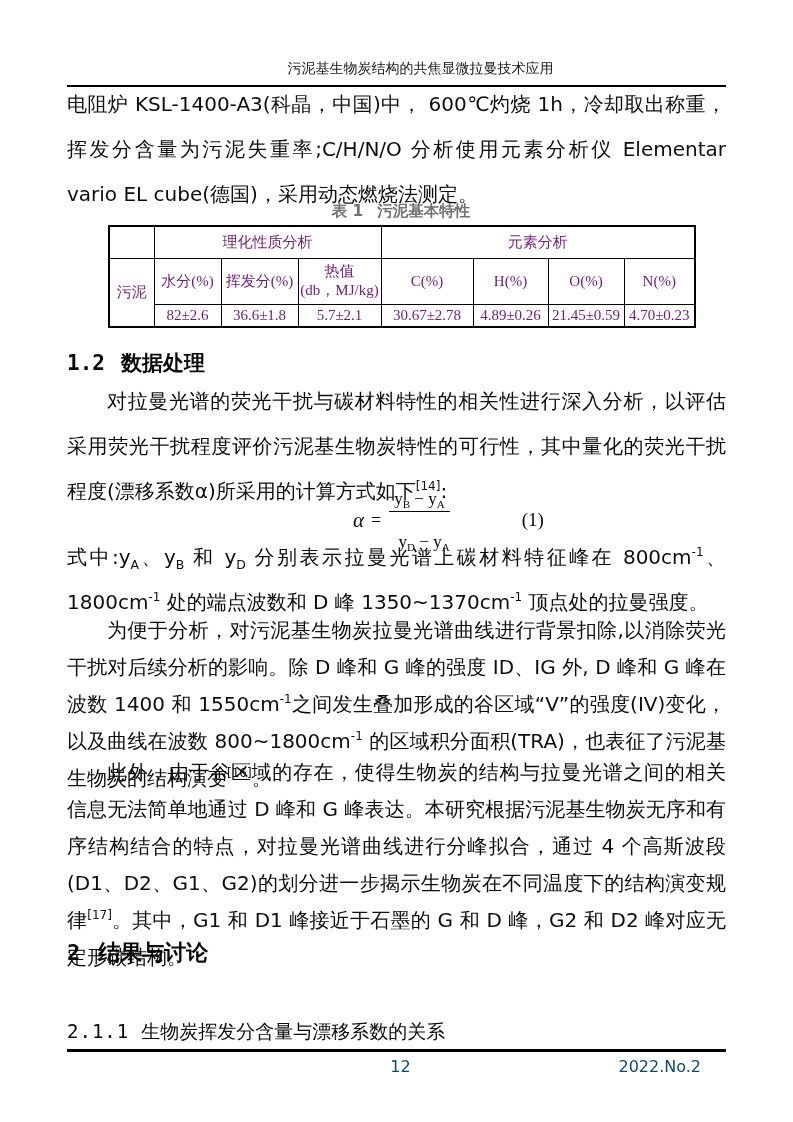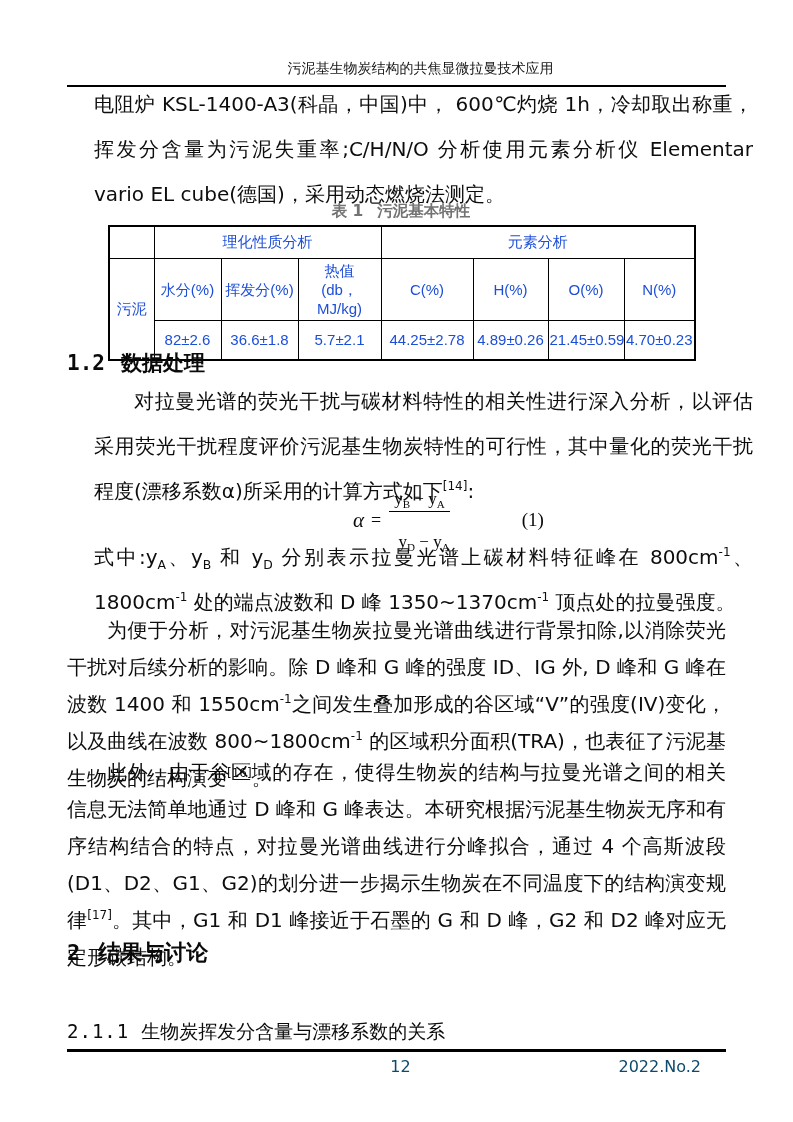--- a/index.html
+++ b/index.html
@@ -37,7 +37,7 @@
     font-family: "DejaVu Sans", "Liberation Sans", sans-serif;
     color: #0d0d0d;
   }
-  .lh45 { line-height: 45px; margin-left: 27px; }
+  .lh45 { line-height: 45px; }
   .lh37 { line-height: 37px; }
   .indent { text-indent: 2em; }
   .para sup { font-size: 0.60em; vertical-align: super; line-height: 0; }

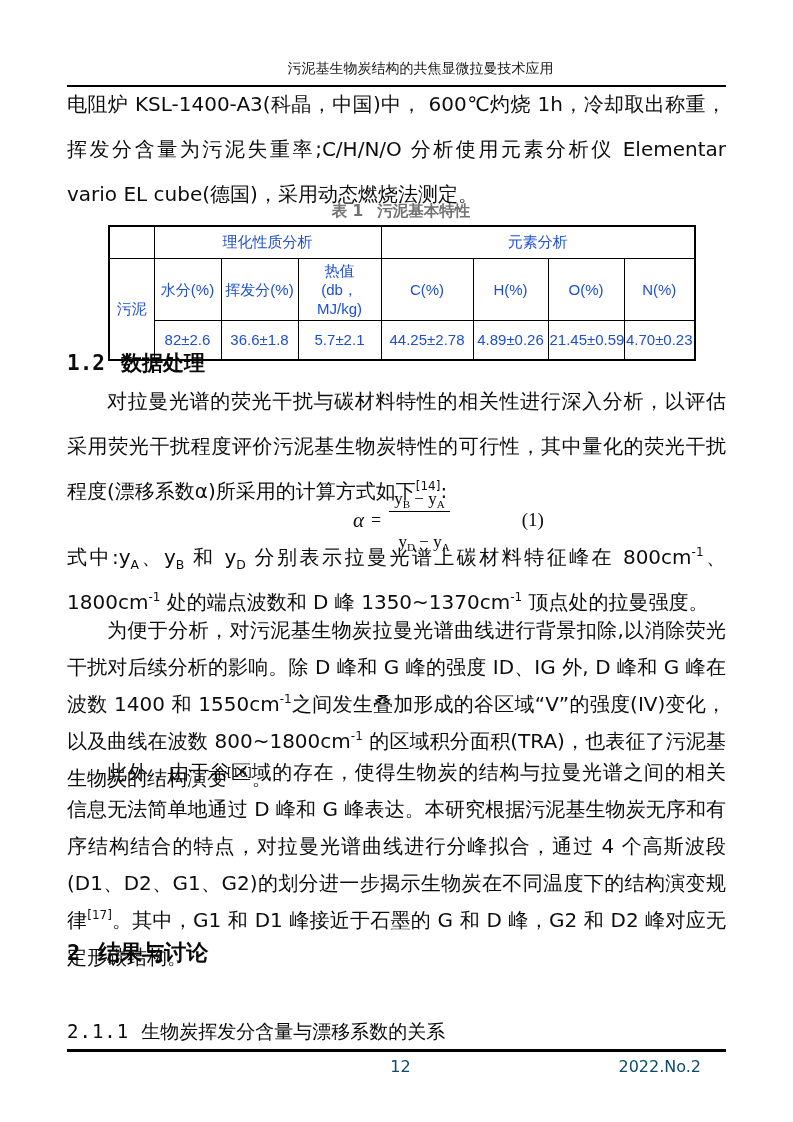--- a/index.html
+++ b/index.html
@@ -58,8 +58,8 @@
     border-collapse: collapse;
     table-layout: fixed;
     font-size: 15px;
-    font-family: Liberation Sans, sans-serif;
-    color: #1d4ed8;
+    font-family: Liberation Serif, serif;
+    color: #701a75;
   }
   table.props td {
     border: 1px solid #000;

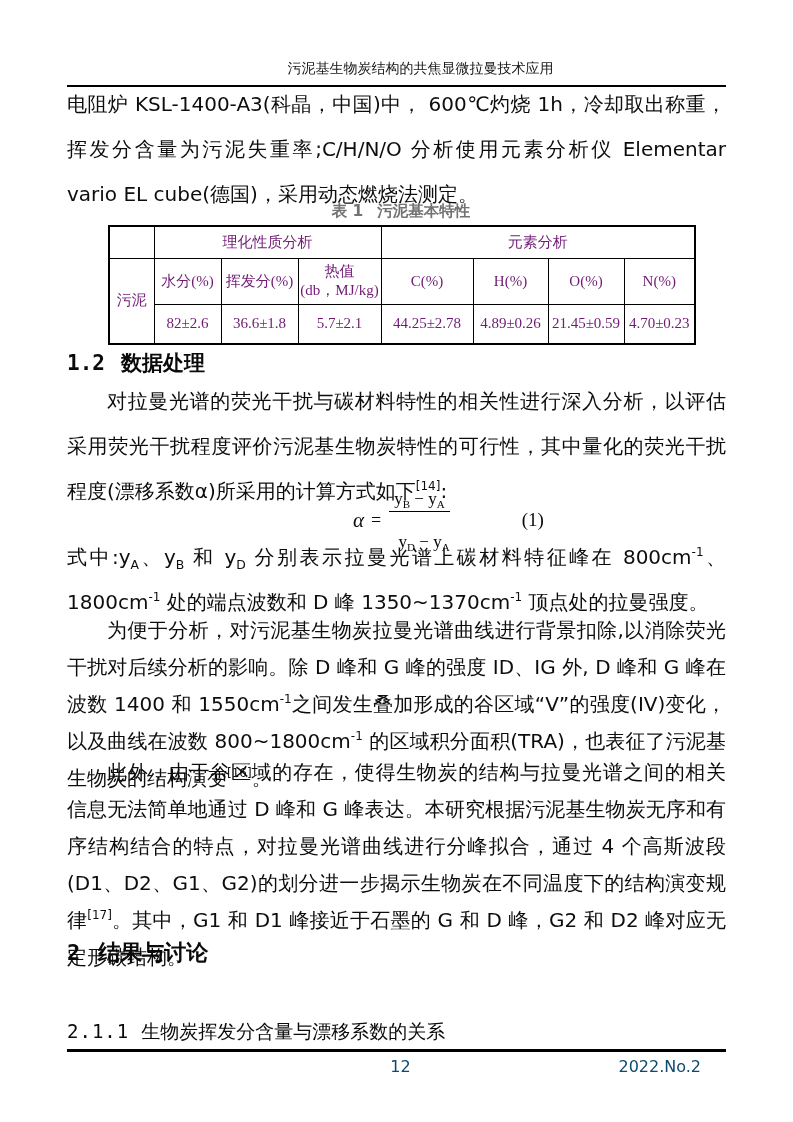--- a/index.html
+++ b/index.html
@@ -70,7 +70,7 @@
   table.props { border: 2px solid #000; }
   tr.r1 td { height: 32px; }
   tr.r2 td { height: 46px; line-height: 19px; }
-  tr.r3 td { height: 40px; }
+  tr.r3 td { height: 22px; }
 
   
   .h { left: 67px; font-family: "DejaVu Sans", "Liberation Sans", sans-serif; color: #0a0a0a; white-space: nowrap; }

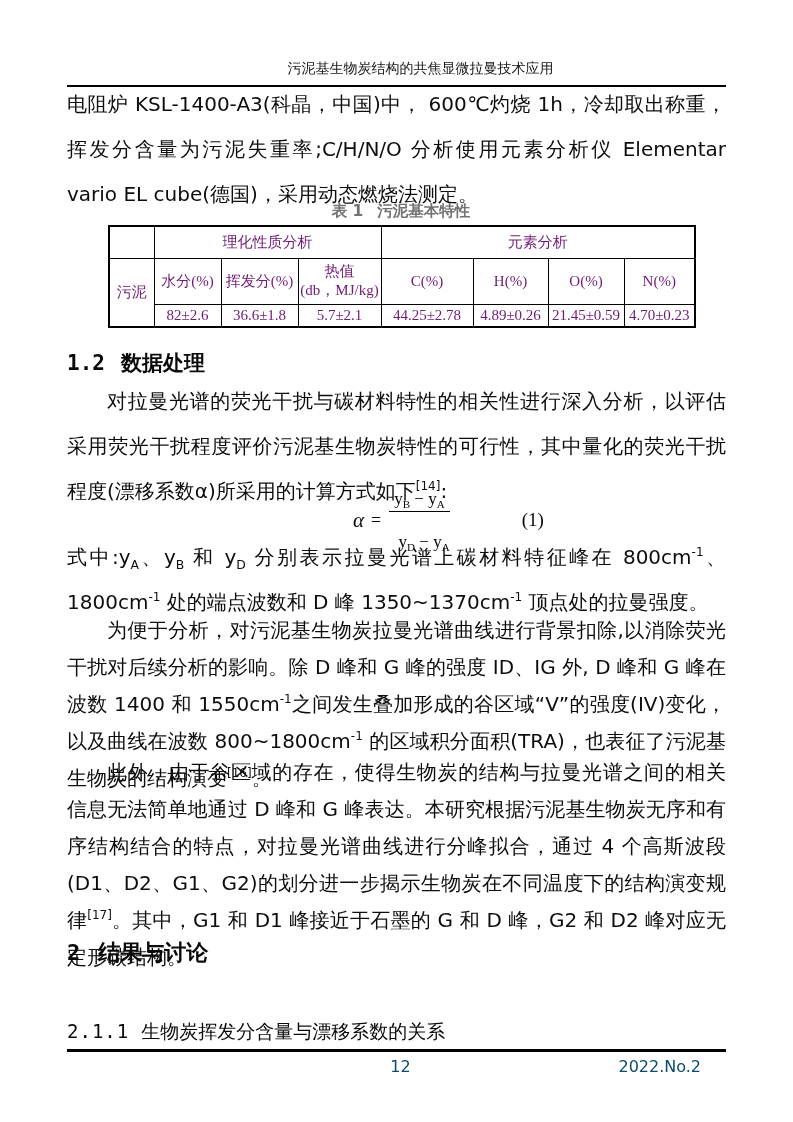--- a/index.html
+++ b/index.html
@@ -159,7 +159,7 @@
       <td>82±2.6</td>
       <td>36.6±1.8</td>
       <td>5.7±2.1</td>
-      <td>44.25±2.78</td>
+      <td>30.67±2.78</td>
       <td>4.89±0.26</td>
       <td>21.45±0.59</td>
       <td>4.70±0.23</td>

